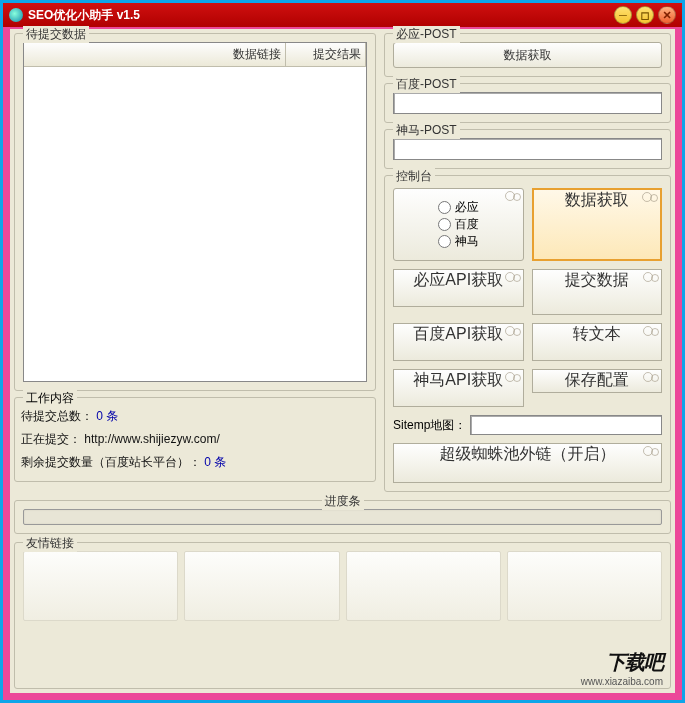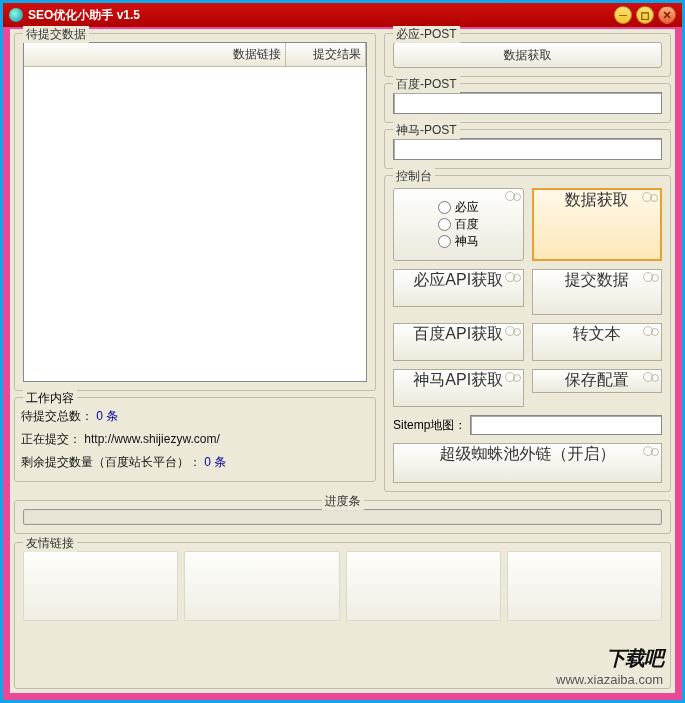--- a/index.html
+++ b/index.html
@@ -248,7 +248,7 @@
   letter-spacing:-1px;
 }
 .wm-small {
-  font-size: 13px;
+  font-size: 10px;
   color:#555;
 }
 </style>

